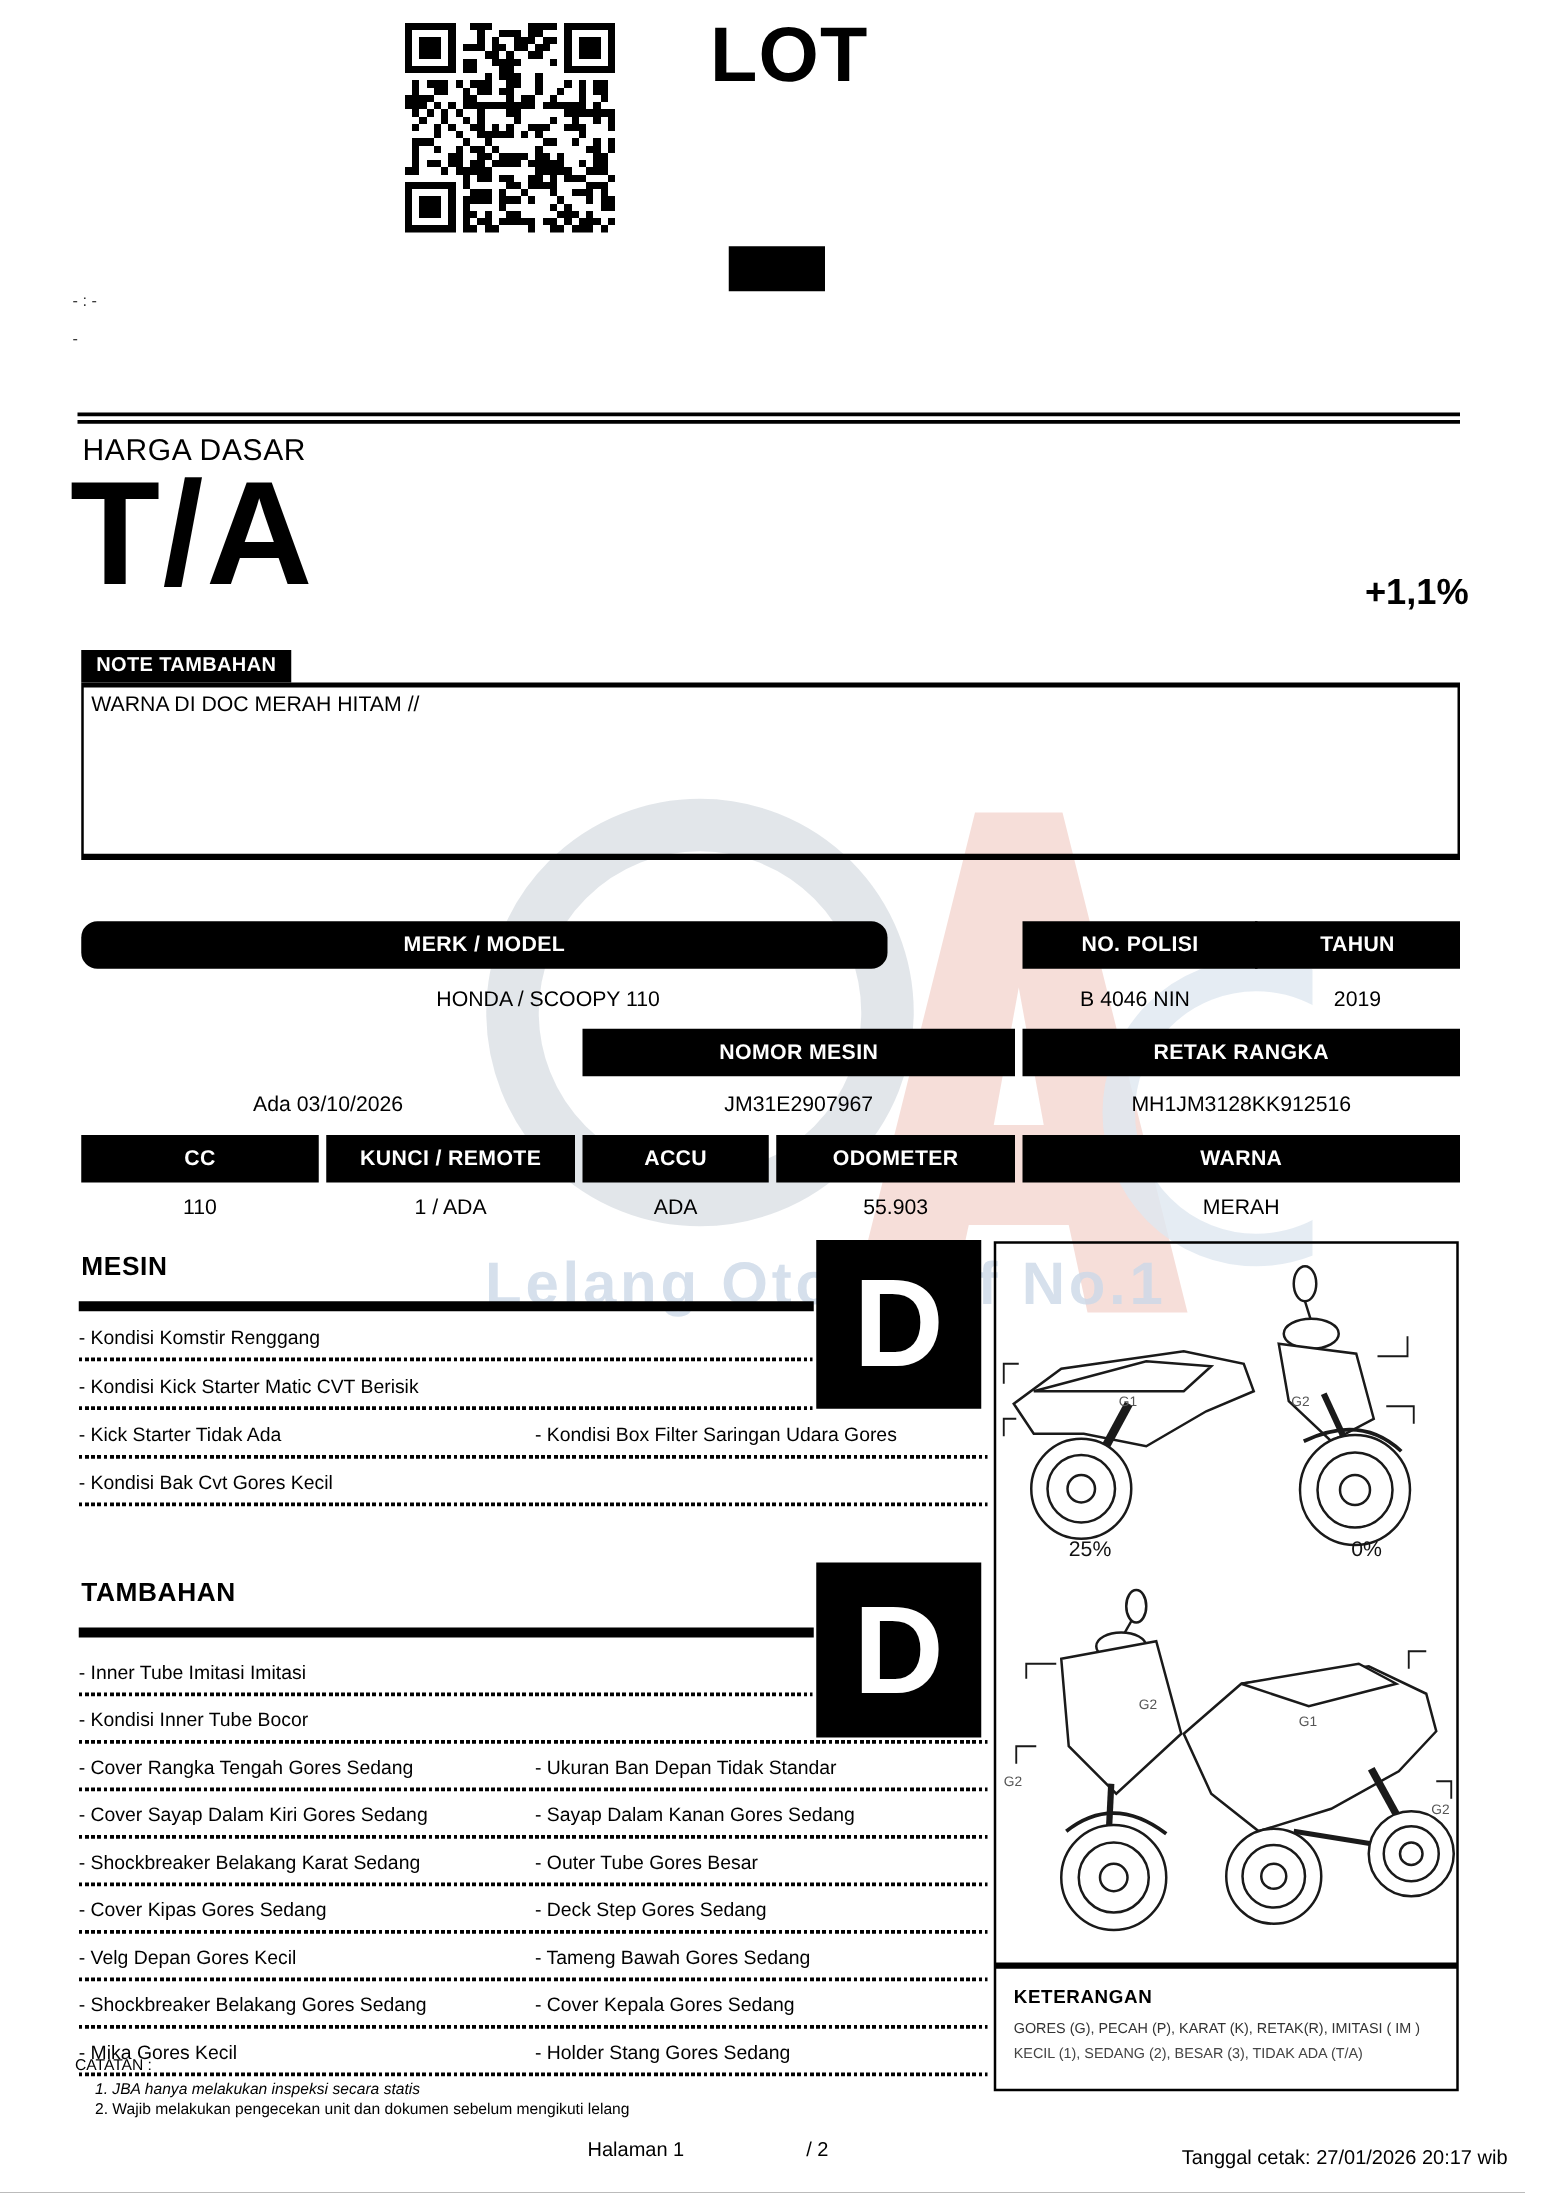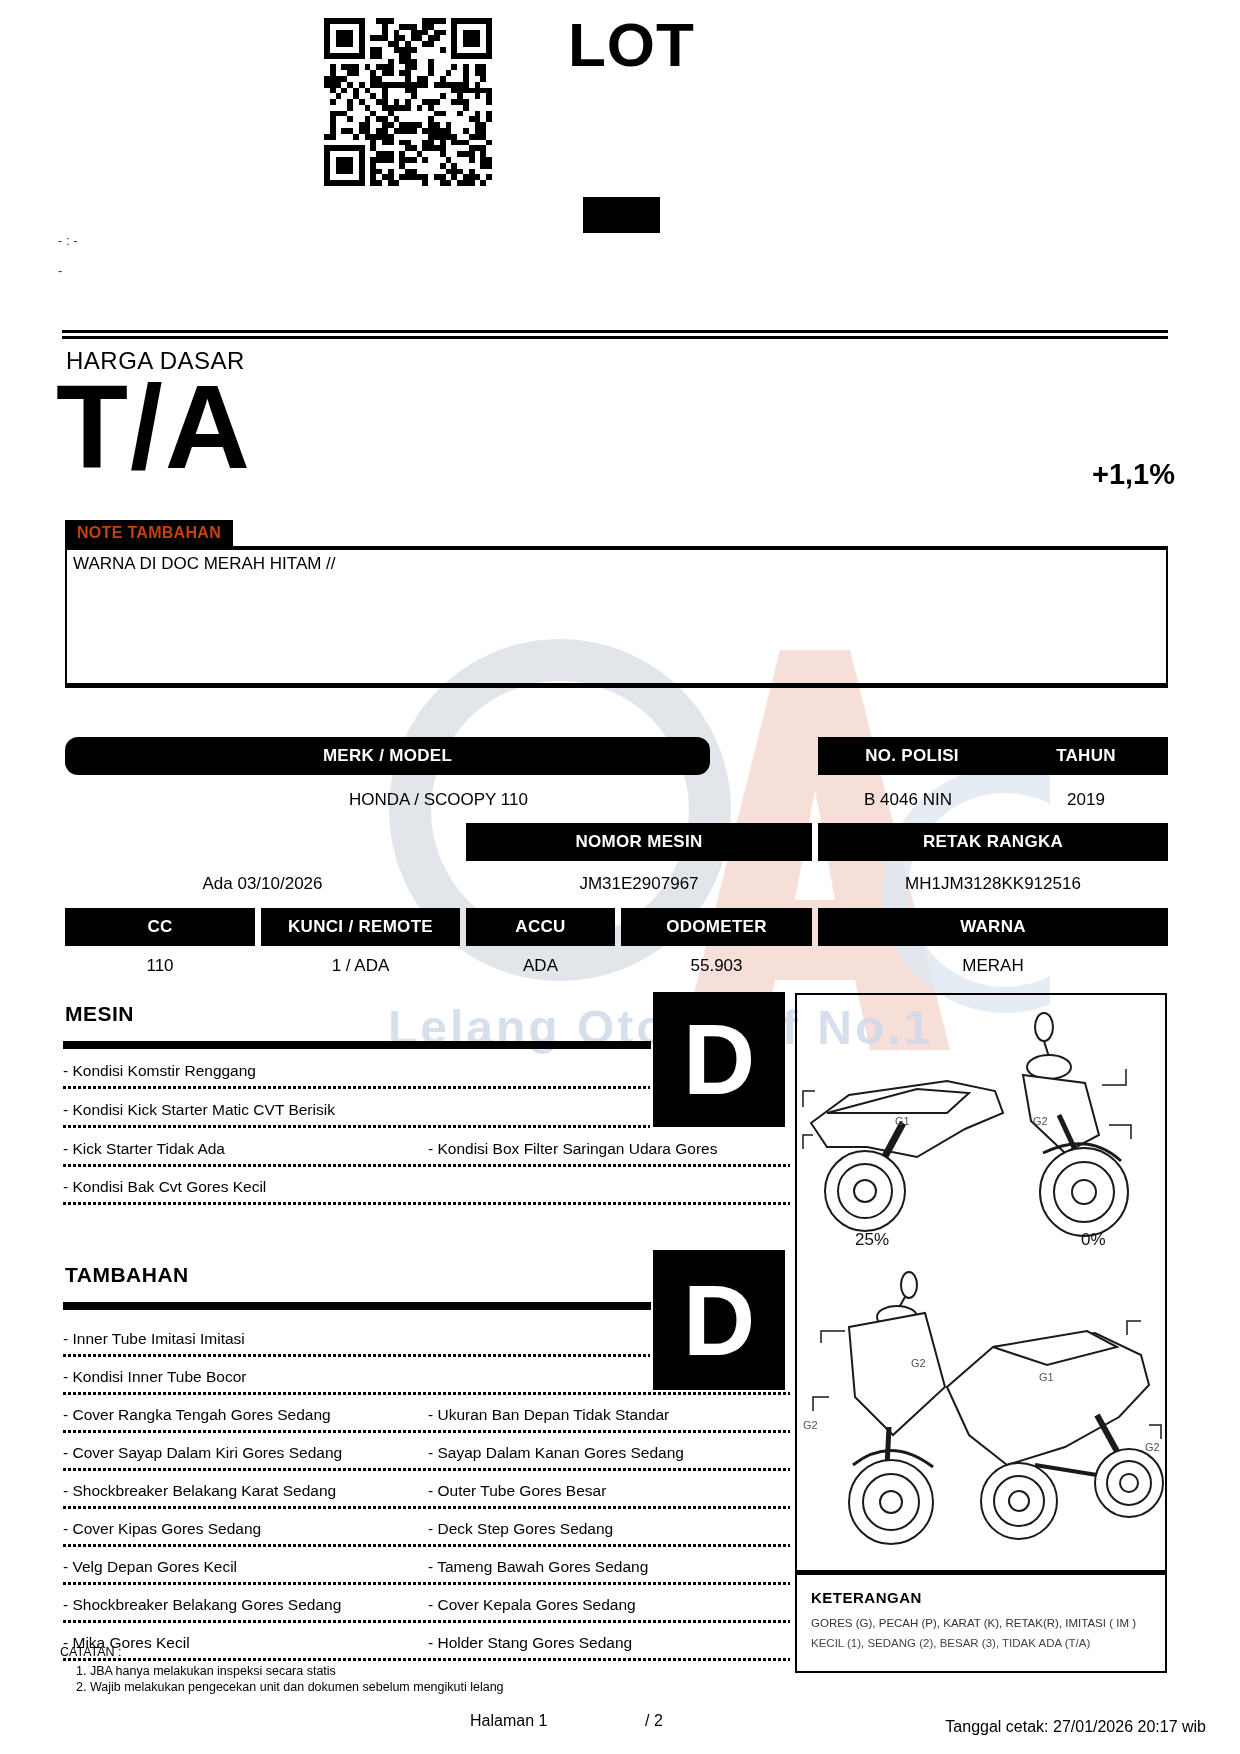--- a/index.html
+++ b/index.html
@@ -24,7 +24,7 @@
   .harga-value{position:absolute;left:56px;top:368px;font-size:118px;font-weight:bold;line-height:1;letter-spacing:2px;}
   .adjust{position:absolute;left:1030px;top:458px;width:145px;text-align:right;font-size:29px;font-weight:bold;}
 
-  .note-label{position:absolute;left:65px;top:520px;height:26px;background:#000;color:#c2410c;
+  .note-label{position:absolute;left:65px;top:520px;height:26px;background:#000;color:#ffffff;
               font-size:16px;font-weight:bold;line-height:26px;padding:0 12px;letter-spacing:.3px;}
   .note-box{position:absolute;left:65px;top:546px;width:1103px;height:142px;background:transparent;
             border:2px solid #000;border-top-width:4px;border-bottom-width:5px;}

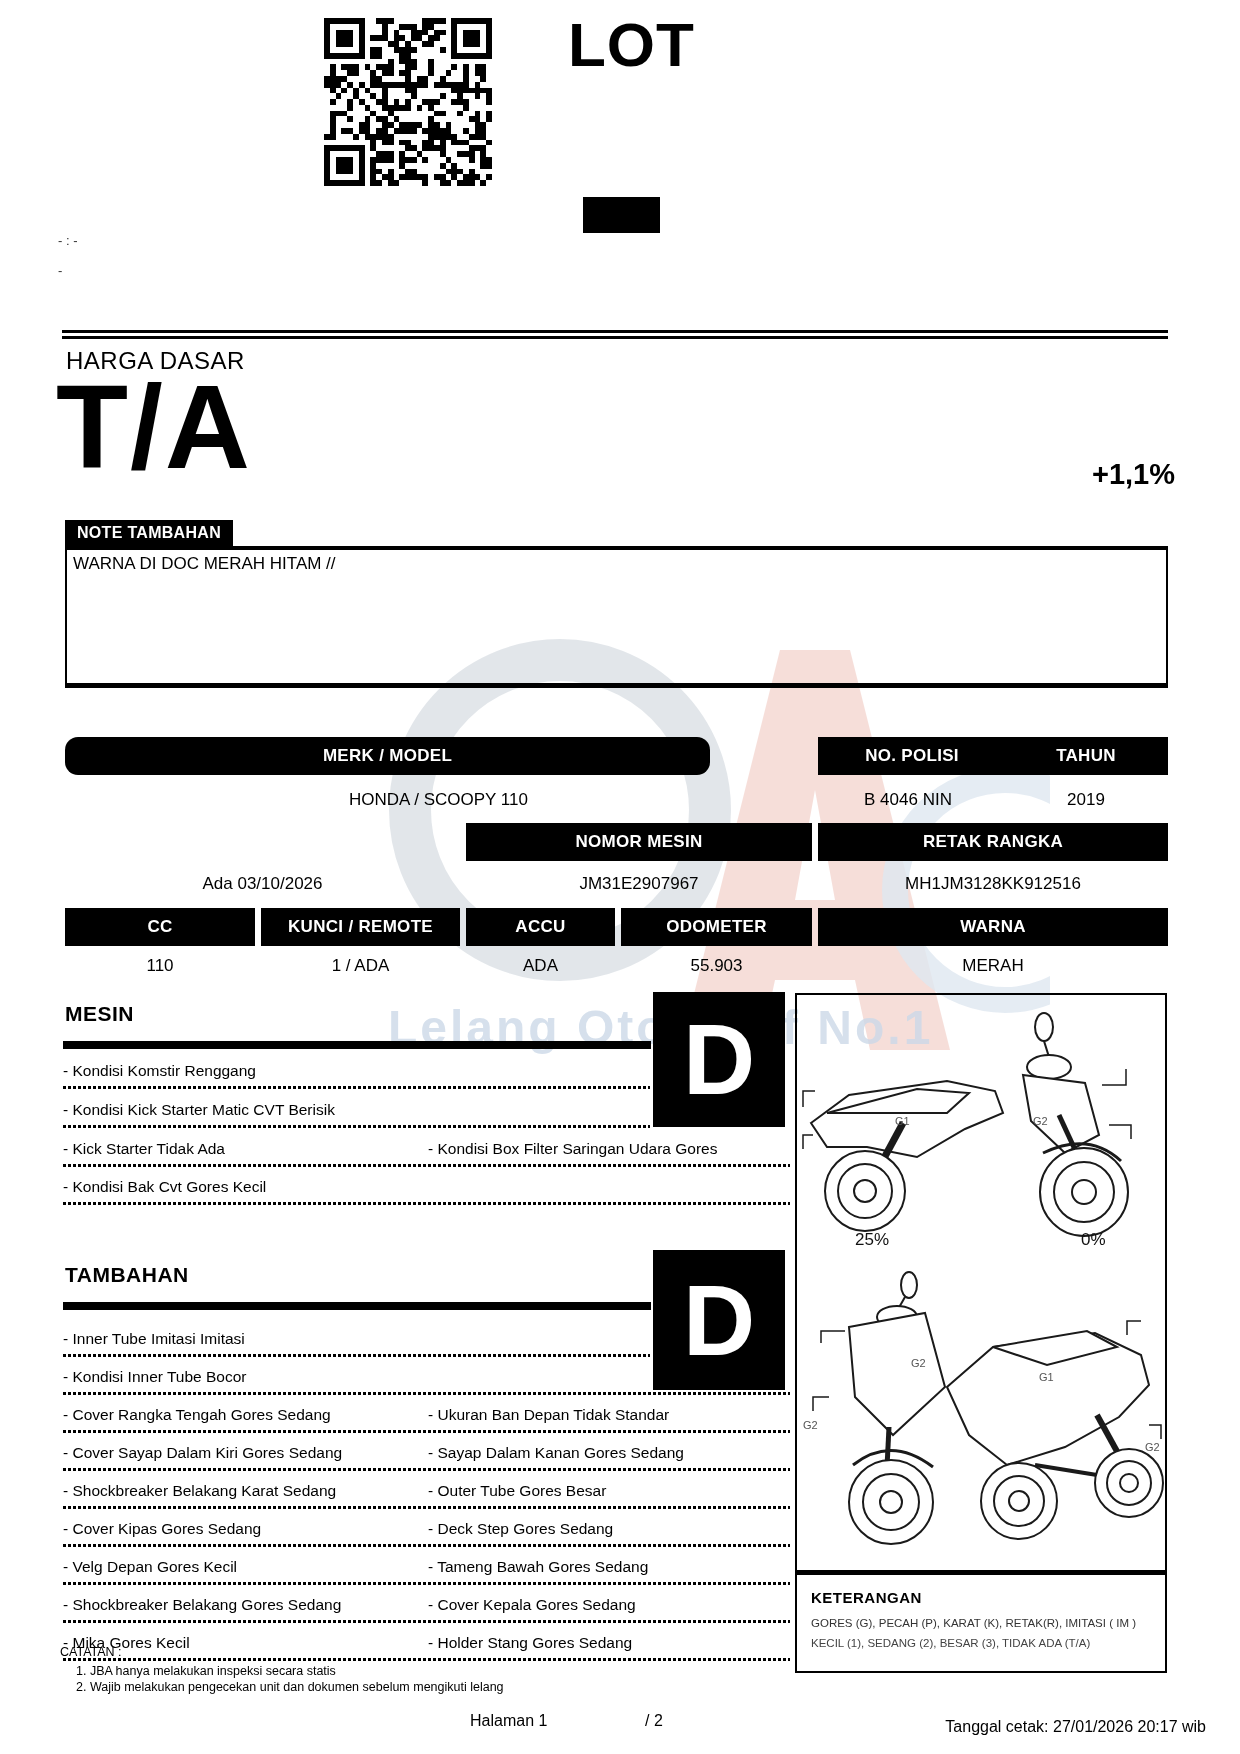--- a/index.html
+++ b/index.html
@@ -58,7 +58,7 @@
 
   
   .catatan-title{position:absolute;left:60px;top:1645px;font-size:12.5px;}
-  .cat-note1{position:absolute;left:76px;top:1664px;font-size:12.5px;}
+  .cat-note1{position:absolute;left:76px;top:1664px;font-size:12.5px;font-style:italic;}
   .cat-note2{position:absolute;left:76px;top:1680px;font-size:12.5px;}
   .page-num{position:absolute;left:470px;top:1712px;font-size:16px;}
   .page-total{position:absolute;left:645px;top:1712px;font-size:16px;}

